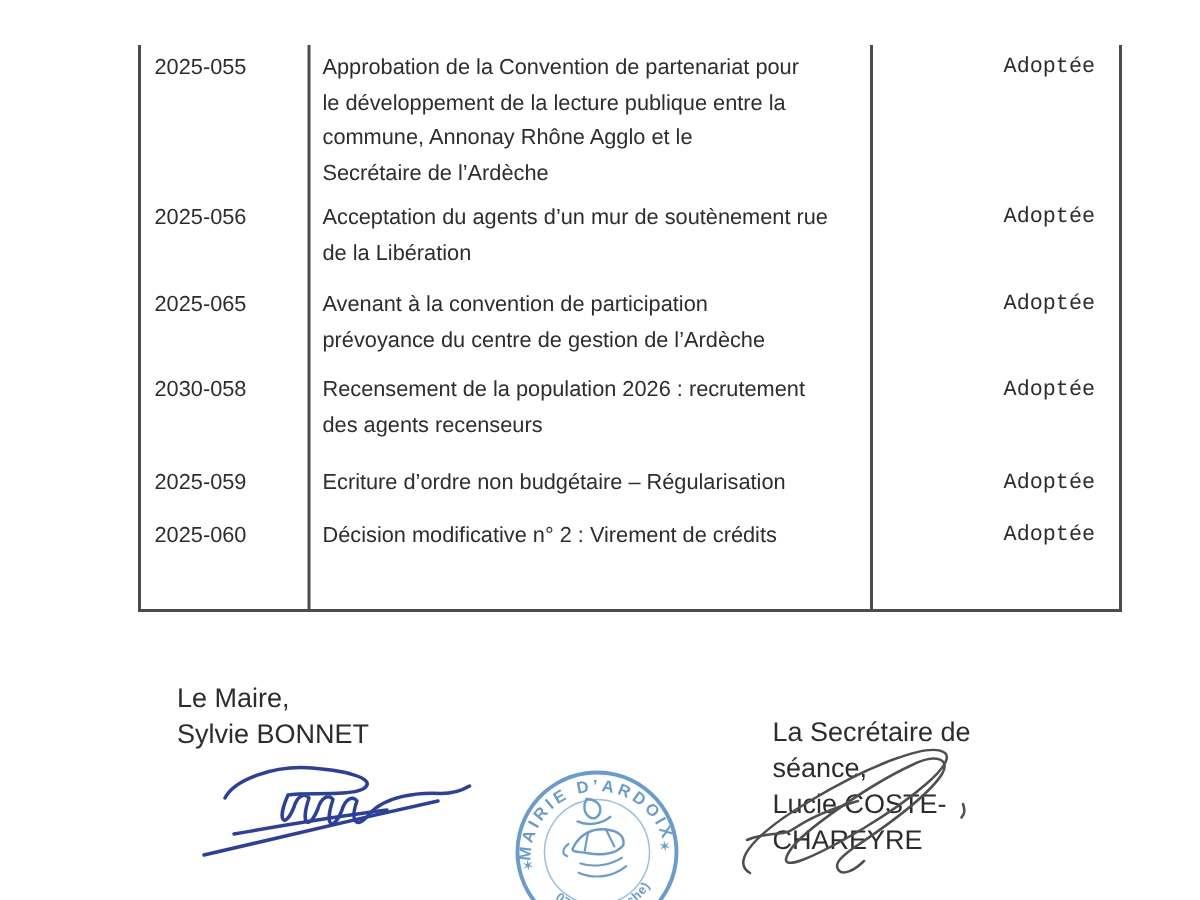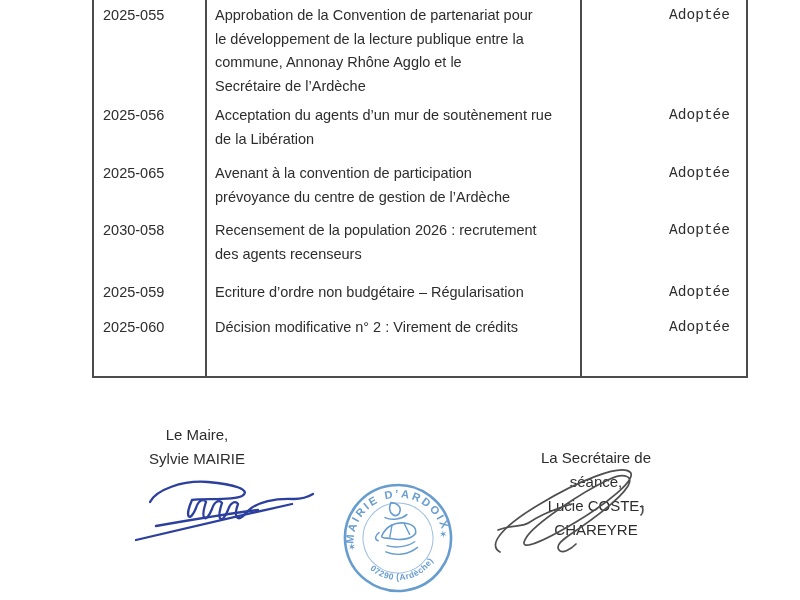--- a/index.html
+++ b/index.html
@@ -18,7 +18,7 @@
     color:var(--ink-text);
     position:relative;
   }
-  .page{position:absolute;inset:0;background:var(--page-bg);}
+  .page{position:absolute;inset:0;background:var(--page-bg);margin-top:30px;}
 
   
   .doc-table{

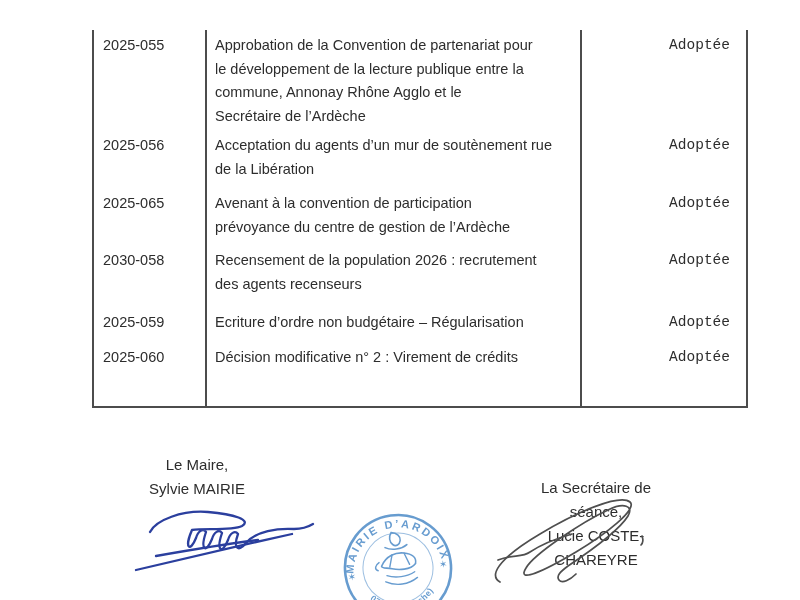--- a/index.html
+++ b/index.html
@@ -41,7 +41,7 @@
   .cell.status{left:486px;width:150px;text-align:right;font-family:Liberation Mono, monospace;}
 
   
-  .sig-block{position:absolute;font-size:15px;line-height:24px;text-align:center;}
+  .sig-block{position:absolute;font-size:18px;line-height:24px;text-align:left;}
   .sig-left{left:118px;top:423px;width:158px;}
   .sig-right{left:515px;top:446px;width:162px;}
 

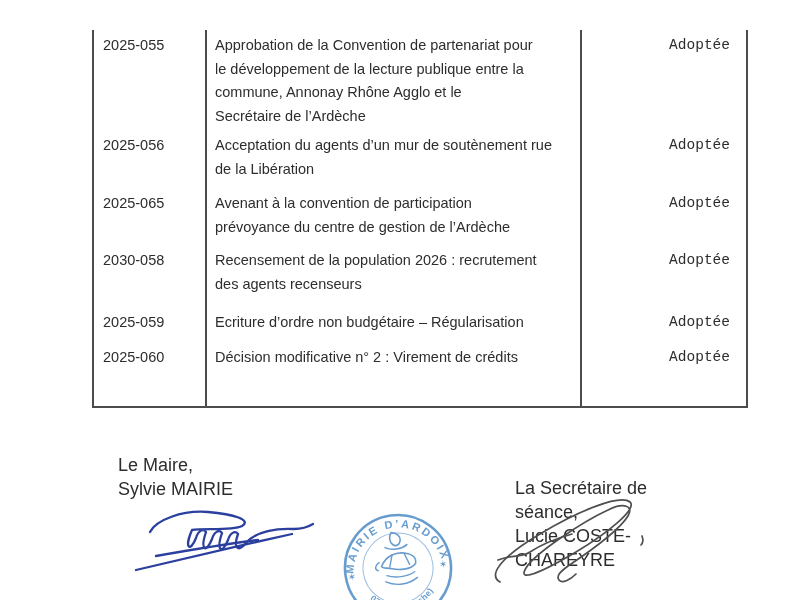--- a/index.html
+++ b/index.html
@@ -109,7 +109,7 @@
 
   <div class="sig-block sig-left">
     <div>Le Maire,</div>
-    <div>Sylvie MAIRIE</div>
+    <div>Sylvie BONNET</div>
   </div>
   <div class="sig-block sig-right">
     <div>La Secrétaire de séance,</div>

